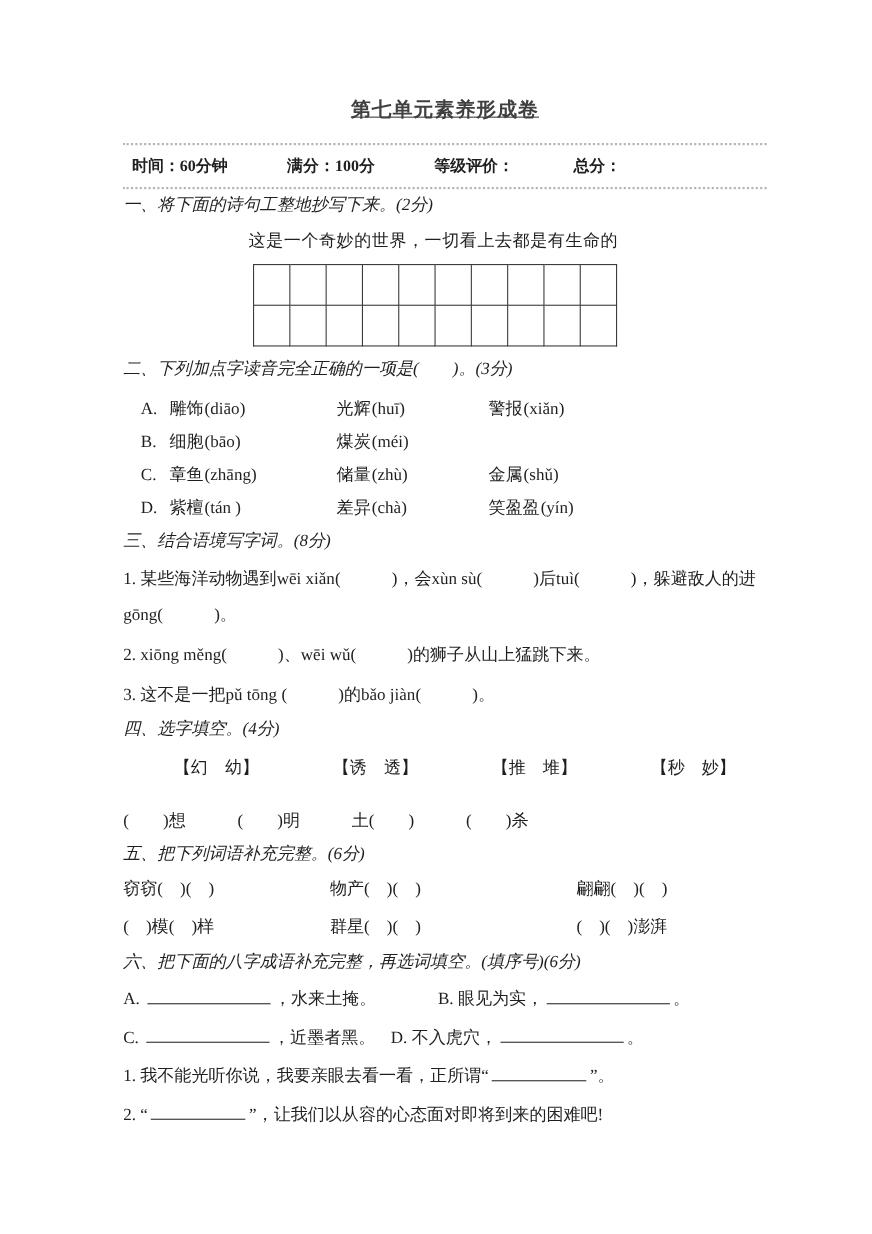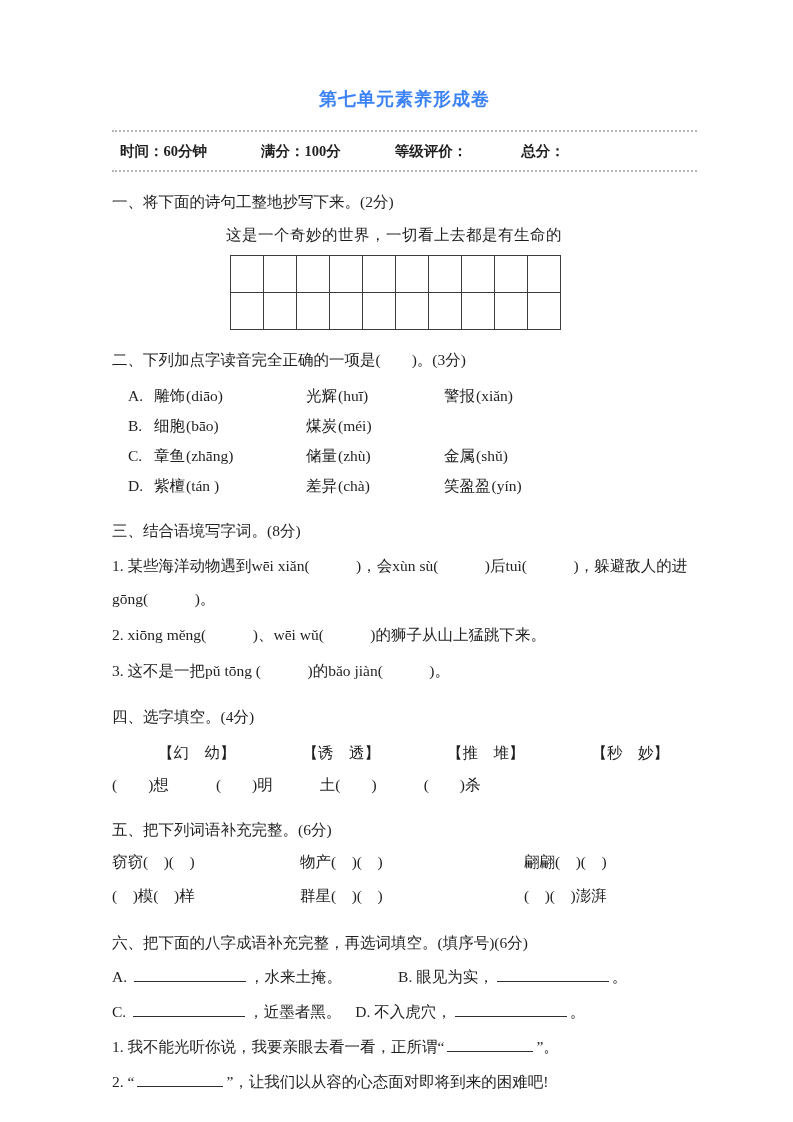--- a/index.html
+++ b/index.html
@@ -61,7 +61,7 @@
 
 <div class="page">
 
-  <h1 class="title" style="color: #3b82f6;">第七单元素养形成卷</h1>
+  <h1 class="title" style="color: #404040; text-decoration: underline;">第七单元素养形成卷</h1>
 
   <div class="dotted-line"></div>
 

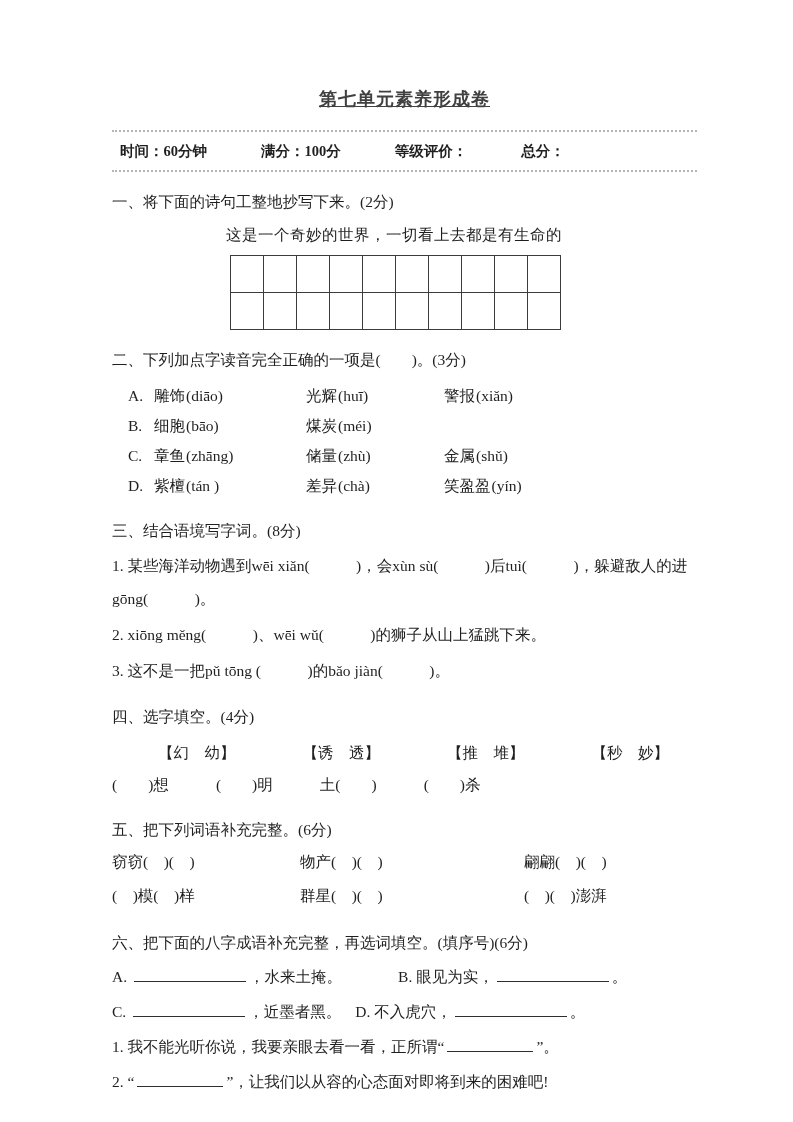--- a/index.html
+++ b/index.html
@@ -18,7 +18,7 @@
   .info-bar { display:flex; align-items:center; font-weight:bold; font-size:14.5px; padding:8px 8px; gap:54px; }
   .info-bar span { white-space:nowrap; }
 
-  .q-heading { margin-top:15px; line-height:30px; }
+  .q-heading { line-height:30px;font-style:italic; }
 
   
   .q1-sentence { margin:6px 0 8px 114px; letter-spacing:0.5px; }

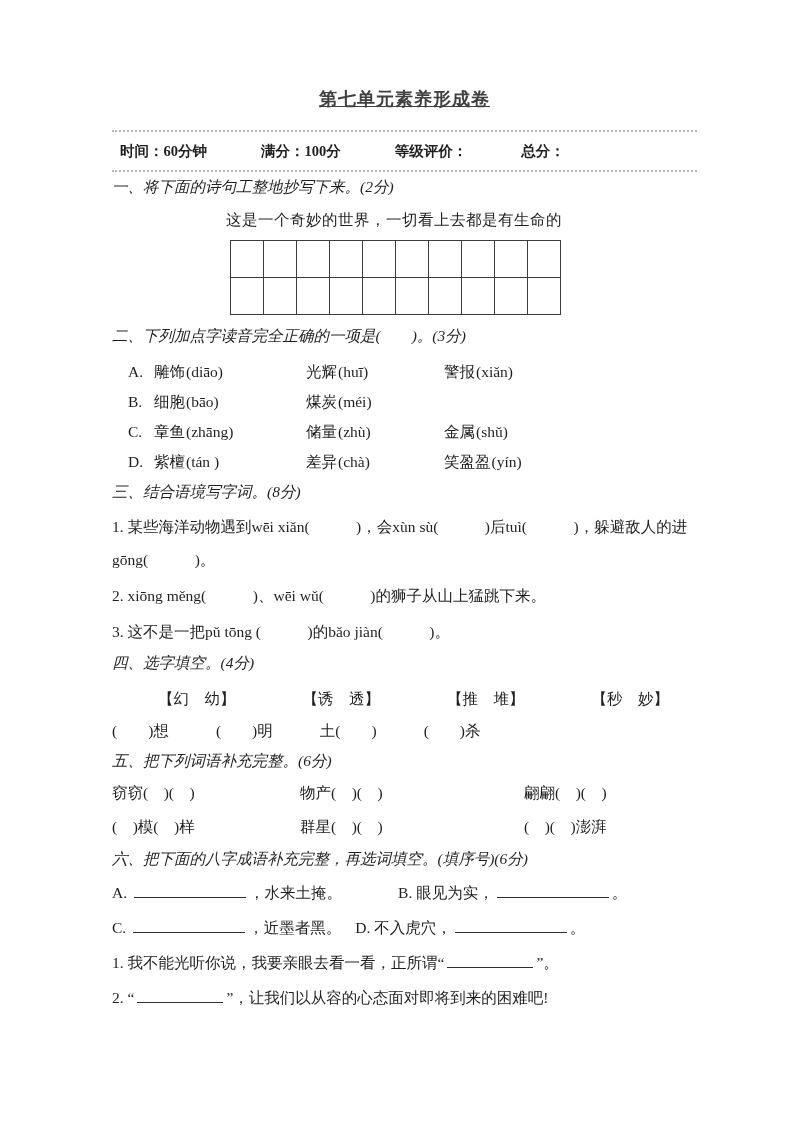--- a/index.html
+++ b/index.html
@@ -40,7 +40,7 @@
 
   
   .q4-brackets { display:flex; gap:67px; padding-left:46px; line-height:30px; margin-top:6px; }
-  .q4-row { line-height:30px; margin-top:2px; }
+  .q4-row { line-height:30px; margin-top:18px; }
   .q4-row span { display:inline-block; width:100px; }
 
   

